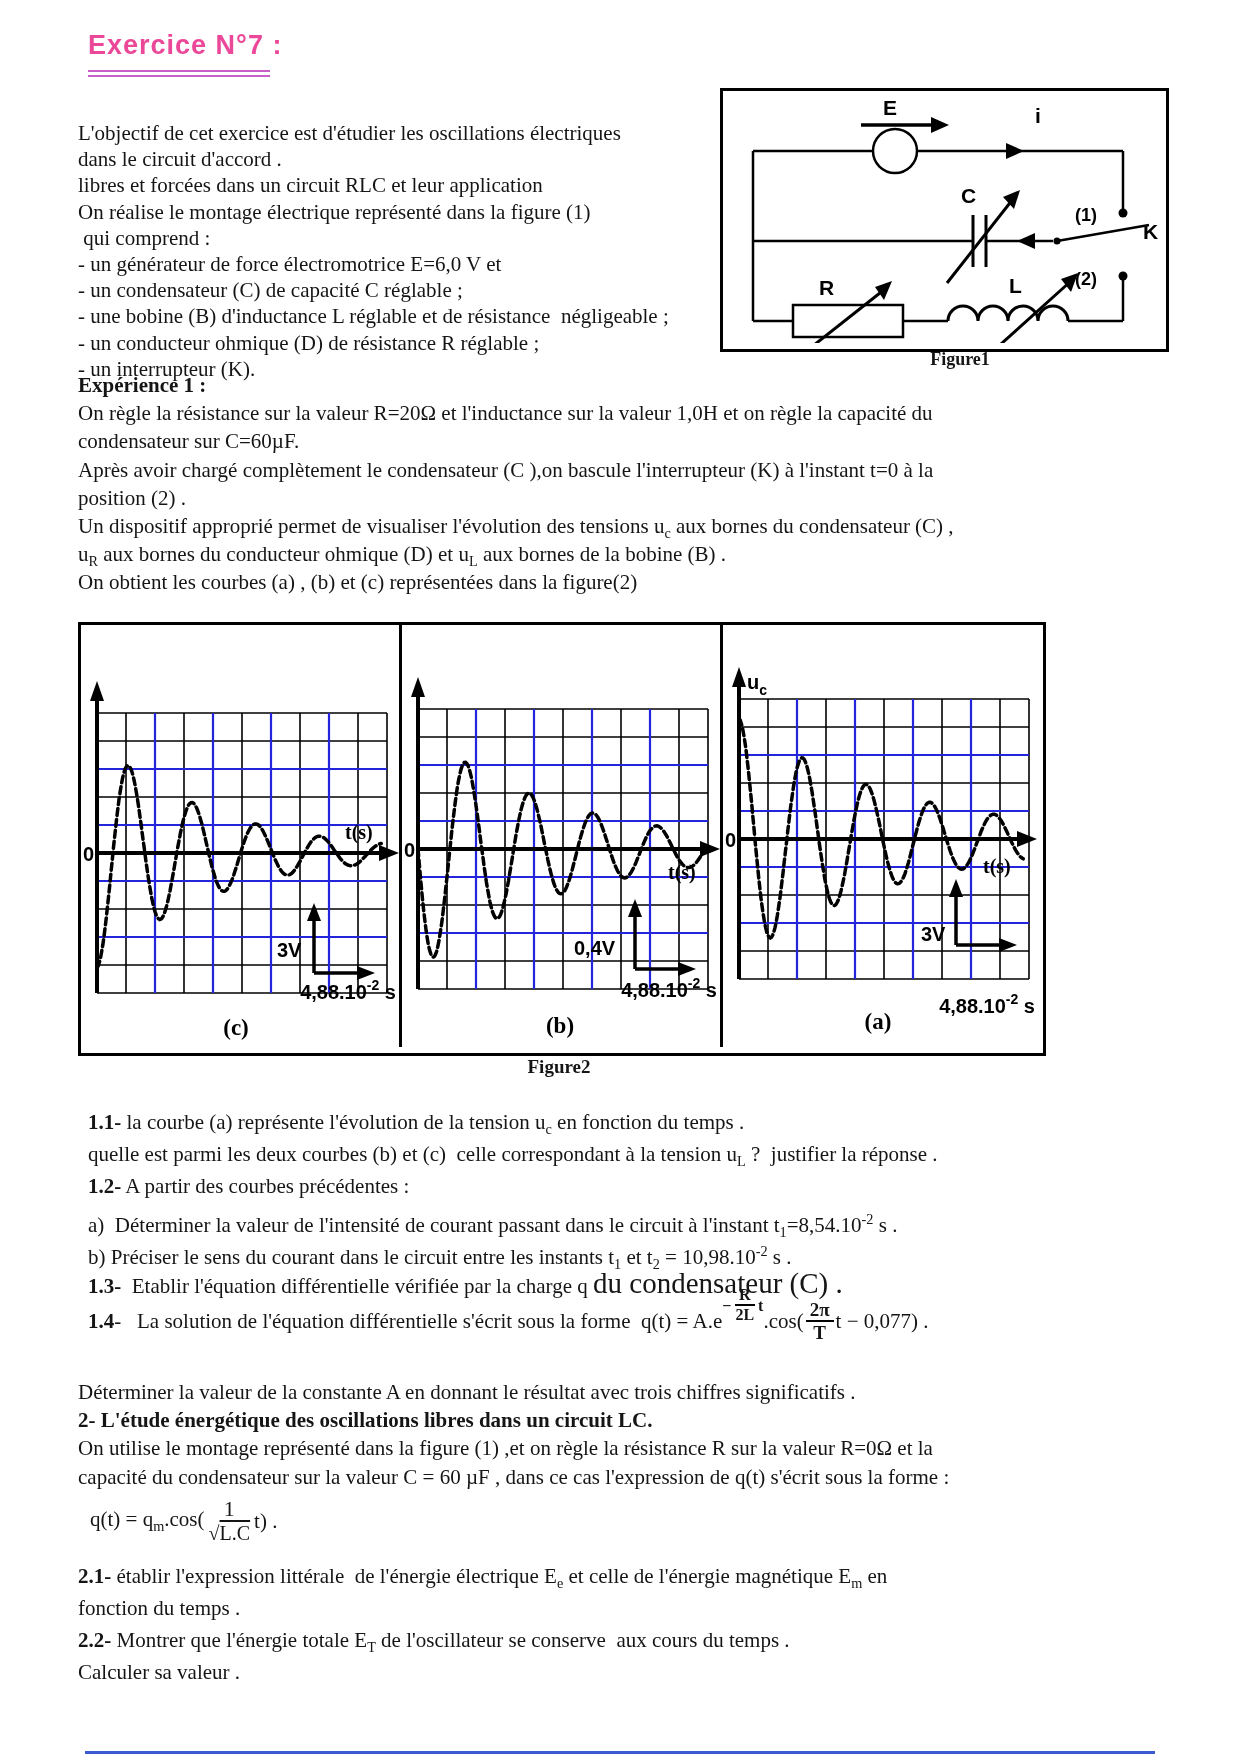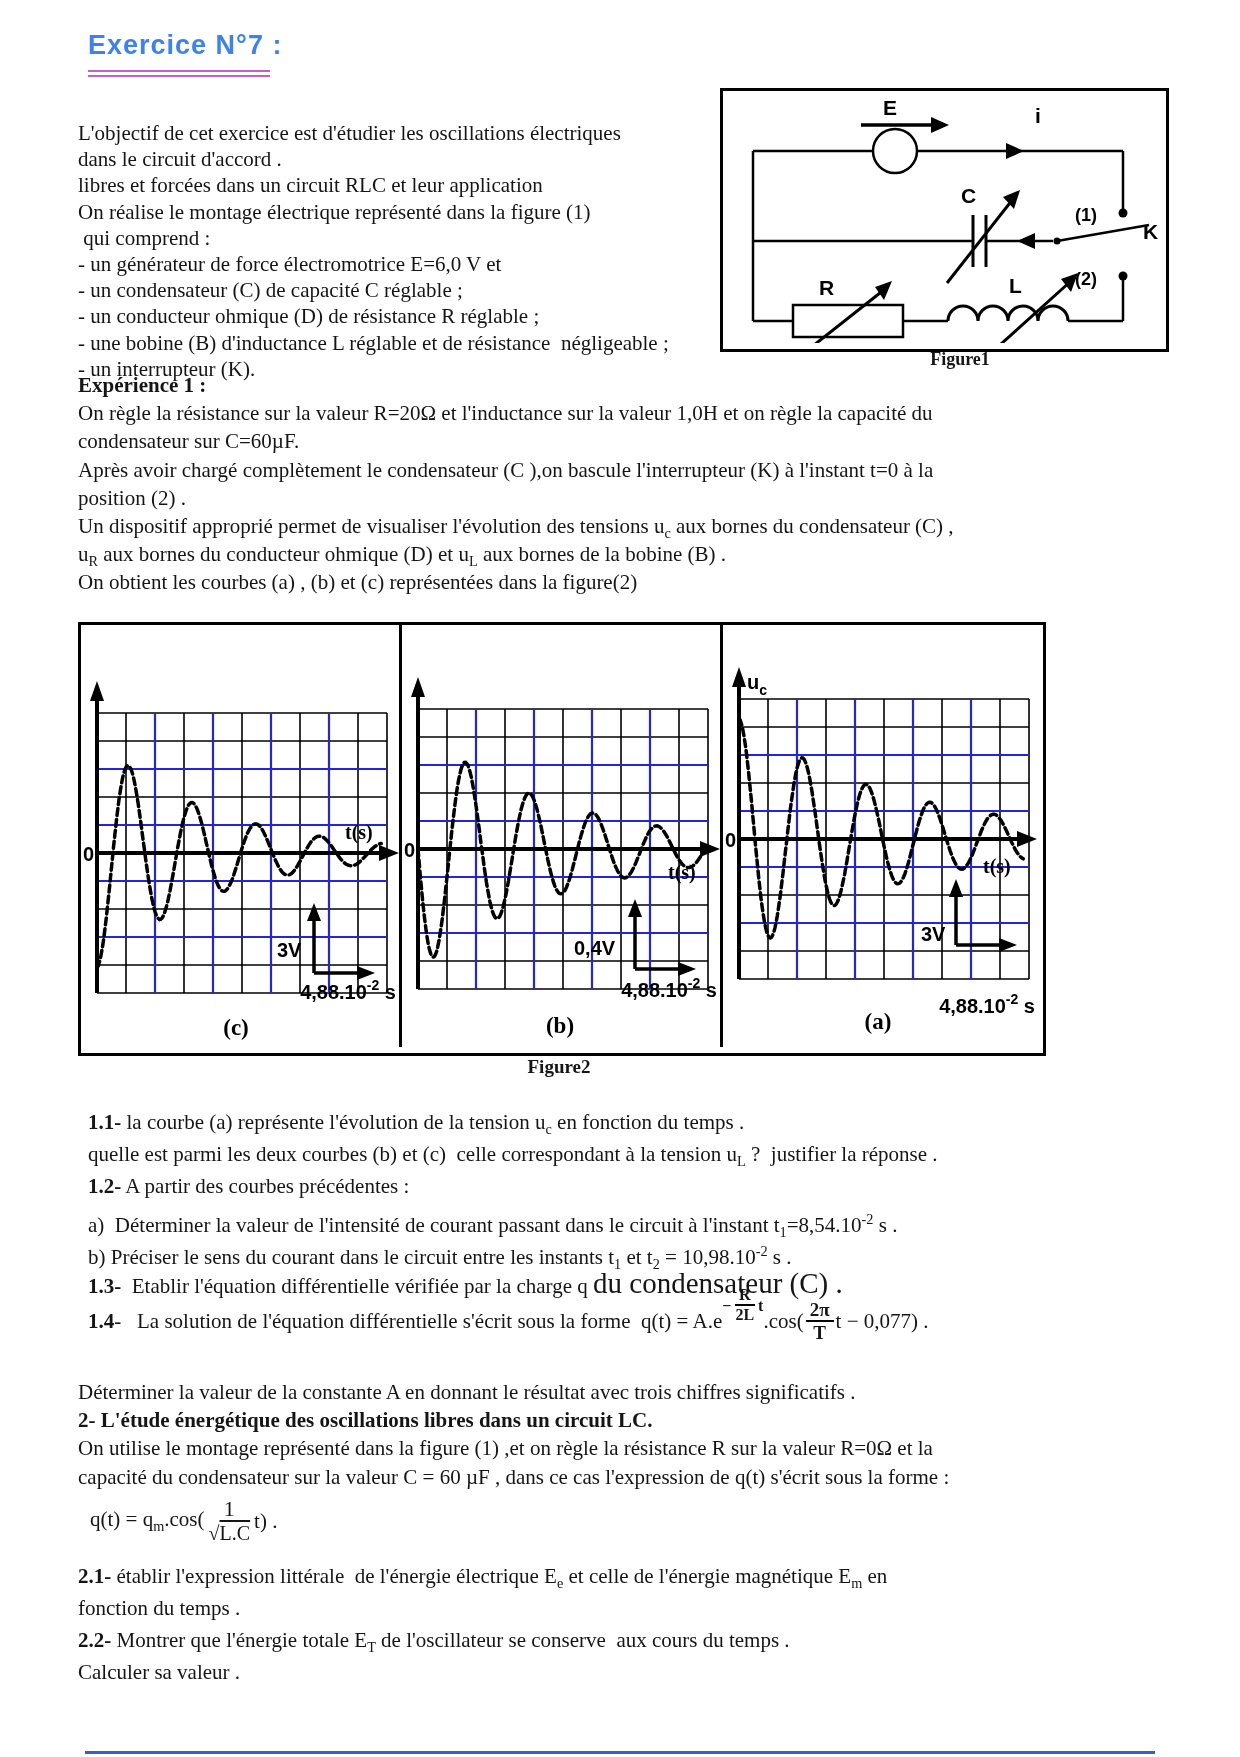--- a/index.html
+++ b/index.html
@@ -8,7 +8,7 @@
   .abs{position:absolute;}
   
   #title{left:88px;top:30px;font-family:"Liberation Sans",sans-serif;font-weight:bold;
-         font-size:27px;letter-spacing:1px;color:#3b82f6;}
+         font-size:27px;letter-spacing:1px;color:#ec4899;}
   #title-underline{left:88px;top:70px;width:182px;height:3px;
          border-top:2px solid #c85fc8;border-bottom:2px solid #c85fc8;}
   

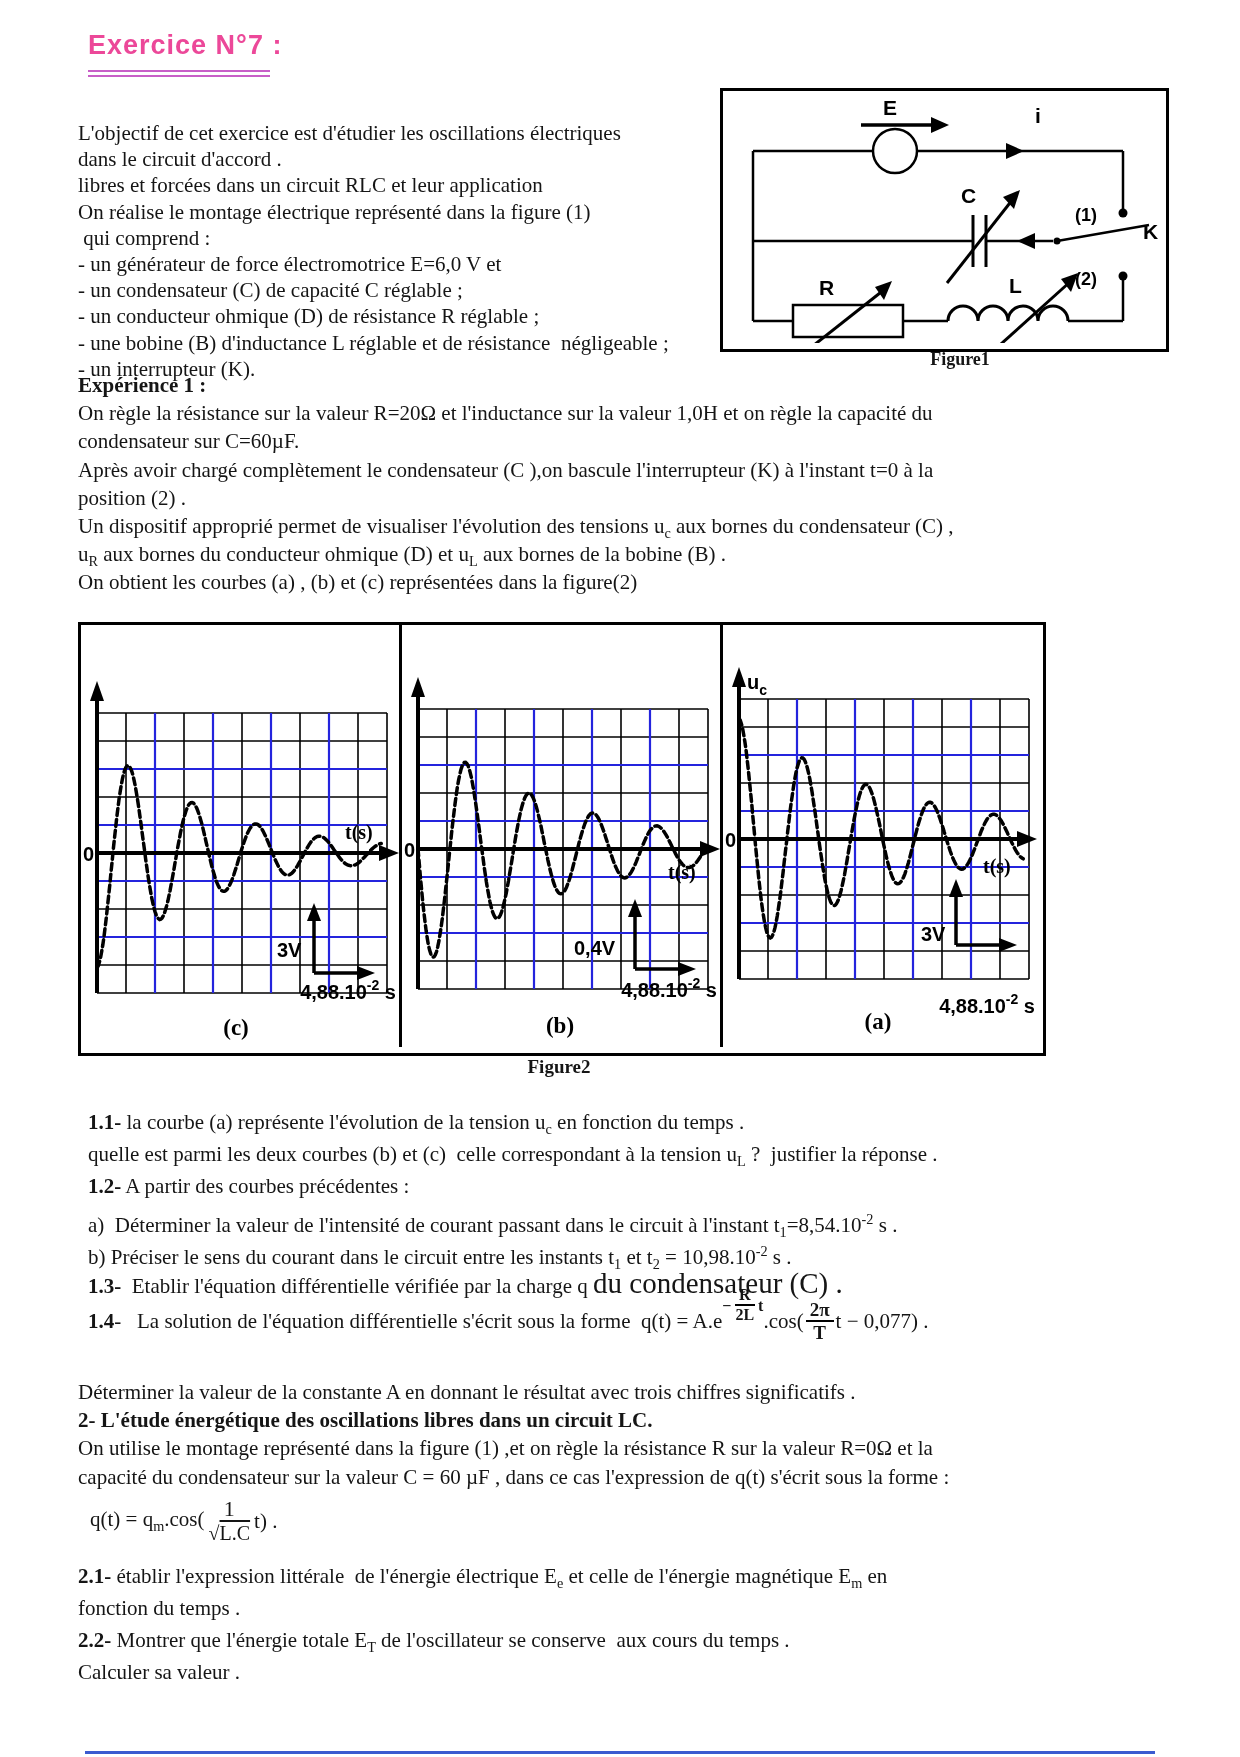--- a/index.html
+++ b/index.html
@@ -64,8 +64,8 @@
     <div class="line"> qui comprend :</div>
     <div class="line">- un générateur de force électromotrice E=6,0 V et</div>
     <div class="line">- un condensateur (C) de capacité C réglable ;</div>
+    <div class="line">- une bobine (B) d'inductance L réglable et de résistance  négligeable ;</div>
     <div class="line">- un conducteur ohmique (D) de résistance R réglable ;</div>
-    <div class="line">- une bobine (B) d'inductance L réglable et de résistance  négligeable ;</div>
     <div class="line">- un interrupteur (K).</div>
   </div>
 

